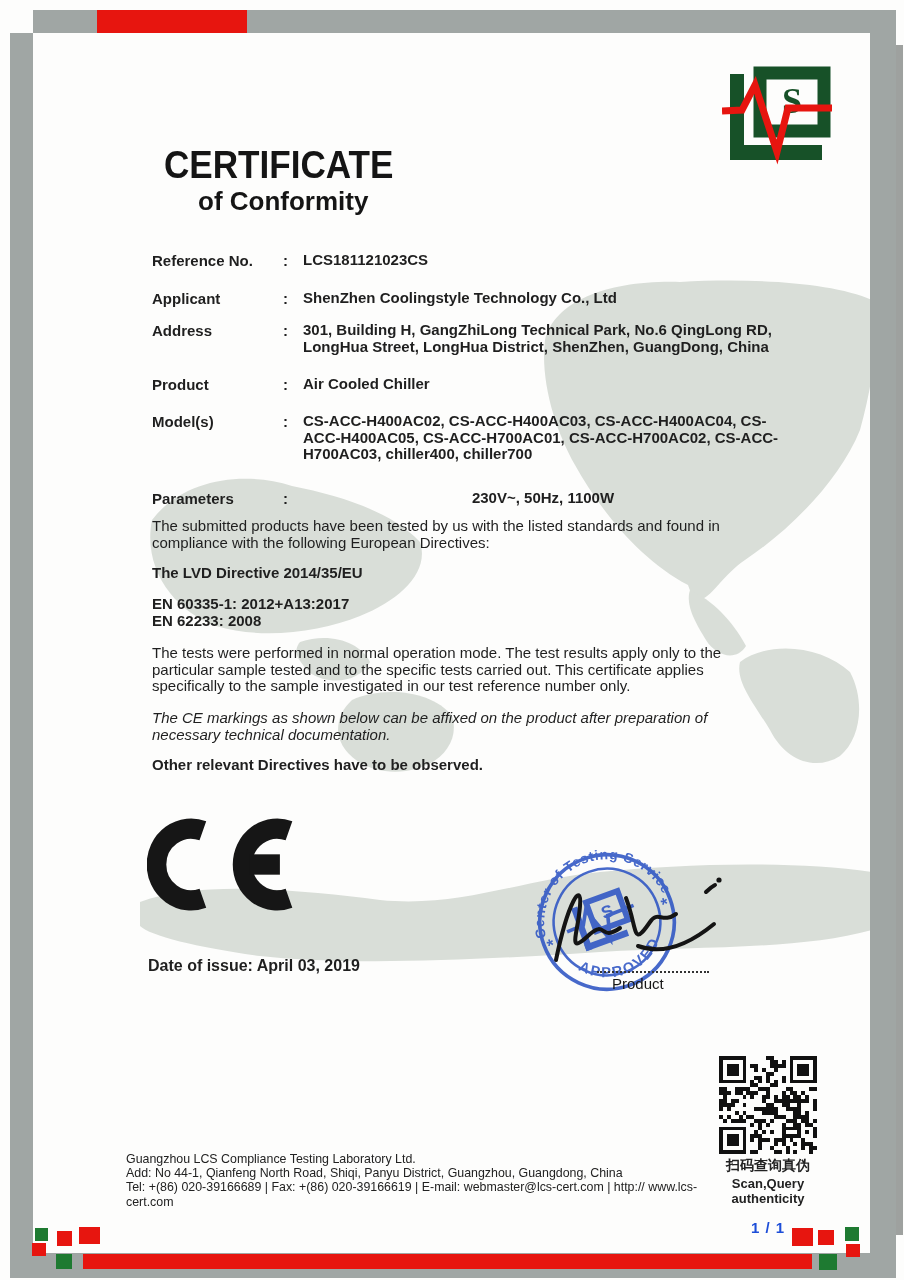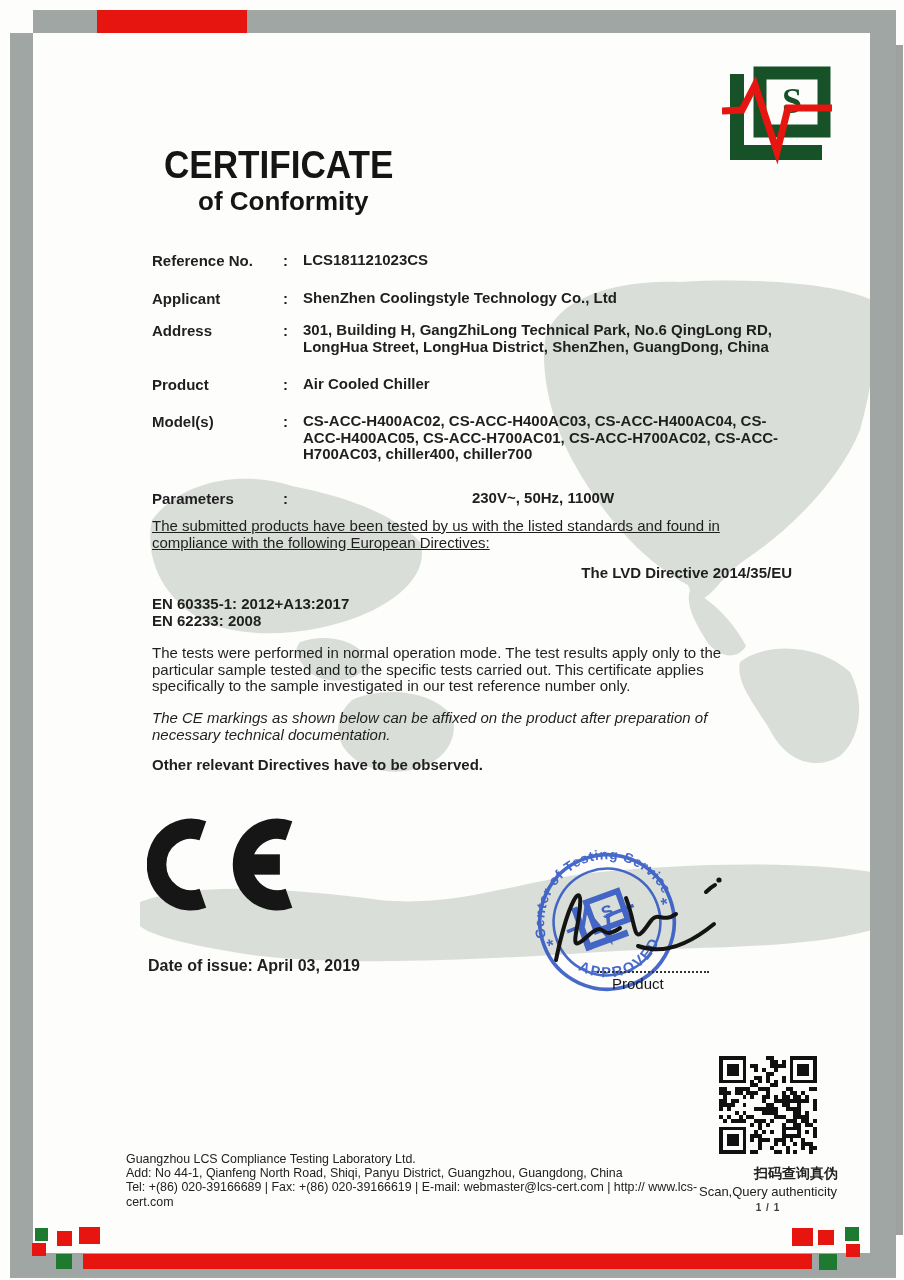--- a/index.html
+++ b/index.html
@@ -127,7 +127,7 @@
     <span class="fvalue">230V~, 50Hz, 1100W</span>
   </div>
 
-  <div class="abs z para" style="top:518px;text-decoration:underline;">The submitted products have been tested by us with the listed standards and found in
+  <div class="abs z para" style="top:518px;">The submitted products have been tested by us with the listed standards and found in
 compliance with the following European Directives:</div>
   <div class="abs z para para-bold" style="top:565px;text-align:right;">The LVD Directive 2014/35/EU</div>
   <div class="abs z para para-bold" style="top:596px;">EN 60335-1: 2012+A13:2017

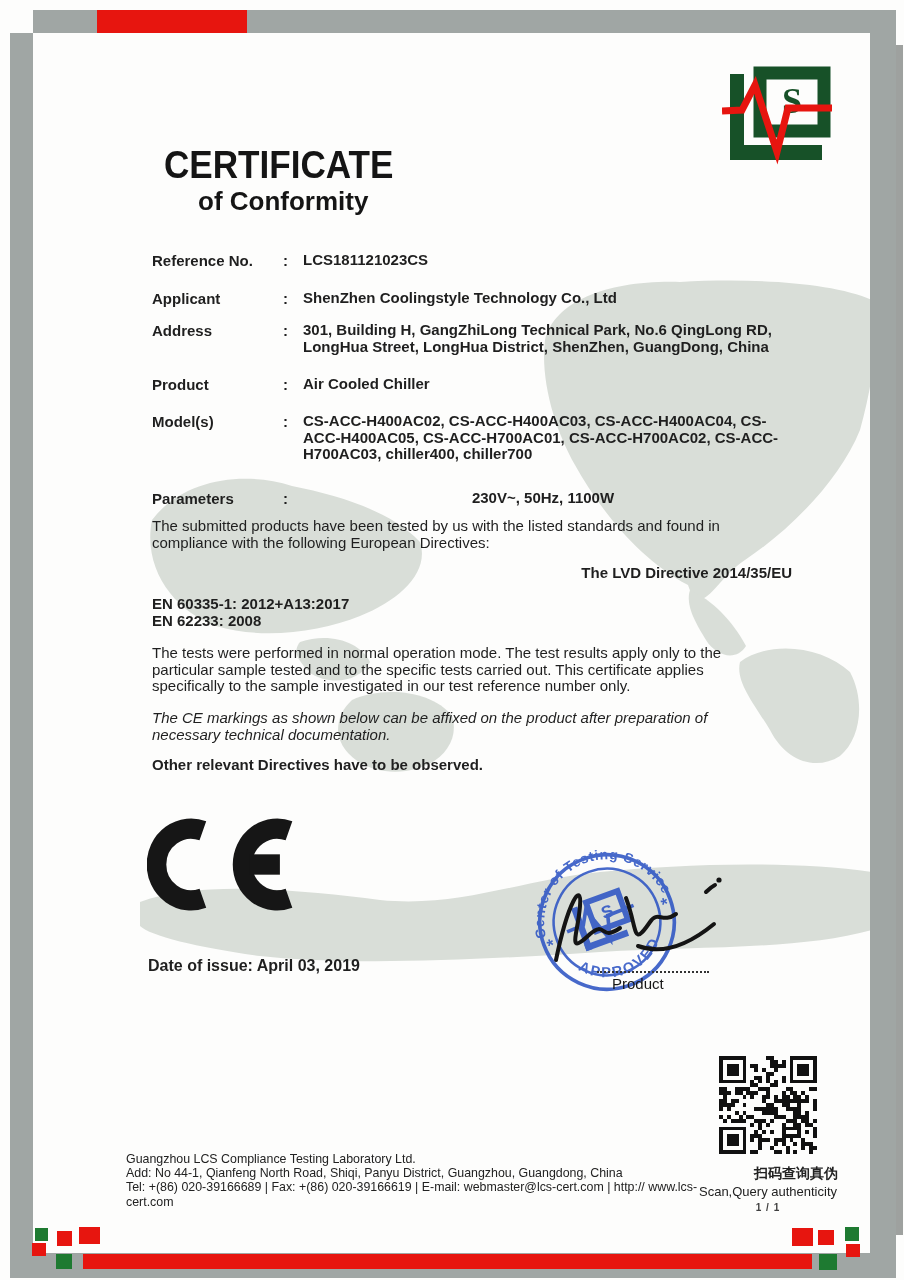--- a/index.html
+++ b/index.html
@@ -129,7 +129,7 @@
 
   <div class="abs z para" style="top:518px;">The submitted products have been tested by us with the listed standards and found in
 compliance with the following European Directives:</div>
-  <div class="abs z para para-bold" style="top:565px;text-align:right;">The LVD Directive 2014/35/EU</div>
+  <div class="abs z para para-bold" style="top:565px;">The LVD Directive 2014/35/EU</div>
   <div class="abs z para para-bold" style="top:596px;">EN 60335-1: 2012+A13:2017
 EN 62233: 2008</div>
   <div class="abs z para" style="top:645px;">The tests were performed in normal operation mode. The test results apply only to the

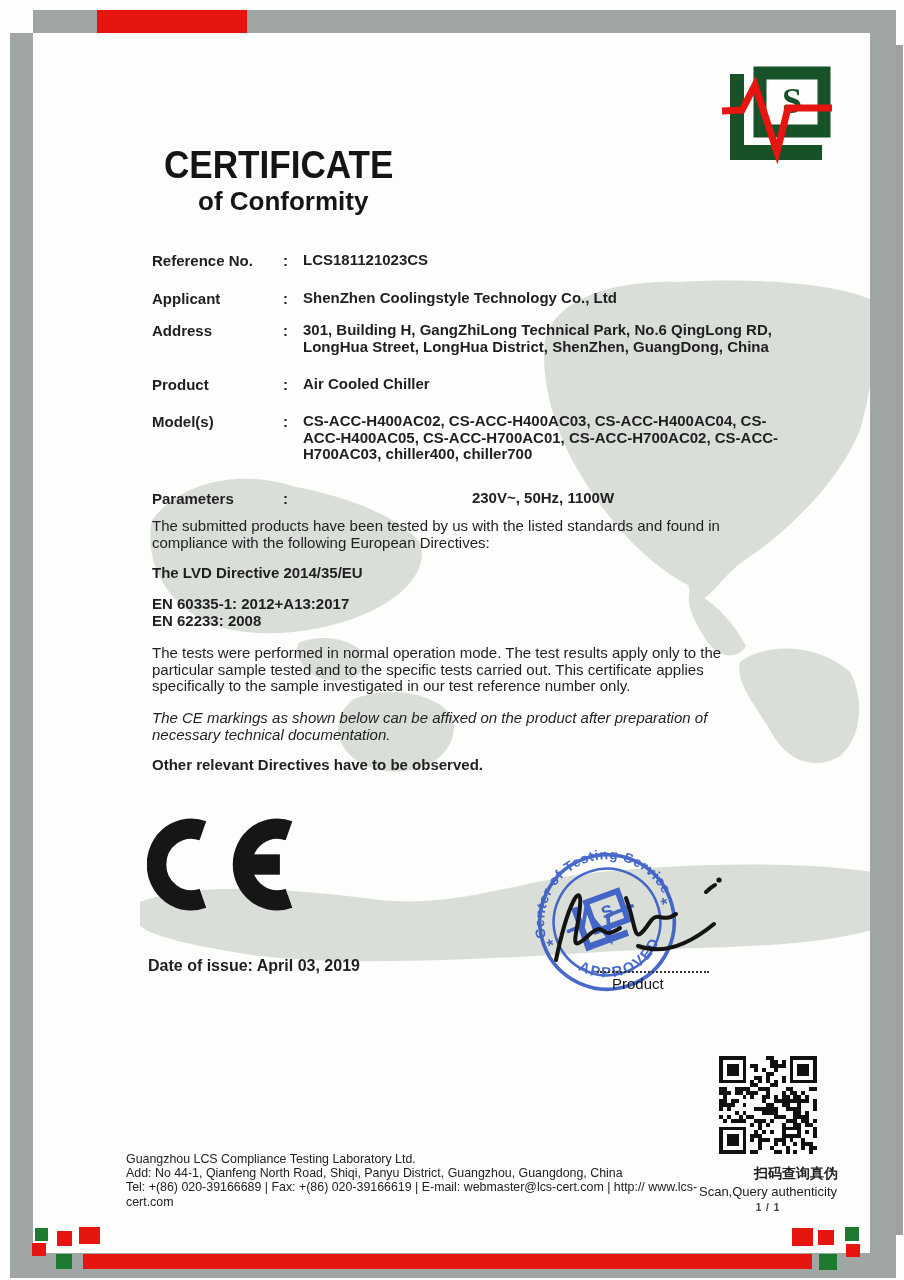--- a/index.html
+++ b/index.html
@@ -38,7 +38,7 @@
   
   .qr-area{left:698px;top:1056px;width:140px;text-align:center;z-index:4;}
   .qr-area svg{display:block;margin:0 auto;}
-  .qr-zh{font-size:14px;font-weight:bold;margin-top:11px;color:#222;font-family:"DejaVu Sans",sans-serif;text-align:right;}
+  .qr-zh{font-size:14px;font-weight:bold;margin-top:3px;color:#222;font-family:"DejaVu Sans",sans-serif;}
   .qr-en{font-size:13px;font-weight:normal;margin-top:1px;color:#222;}
   .qr-page{font-size:10px;font-weight:bold;margin-top:3px;letter-spacing:1px;color:#404040;}
   .footer{left:126px;top:1152px;width:600px;font-size:12.4px;line-height:14.2px;color:#222;z-index:4;}

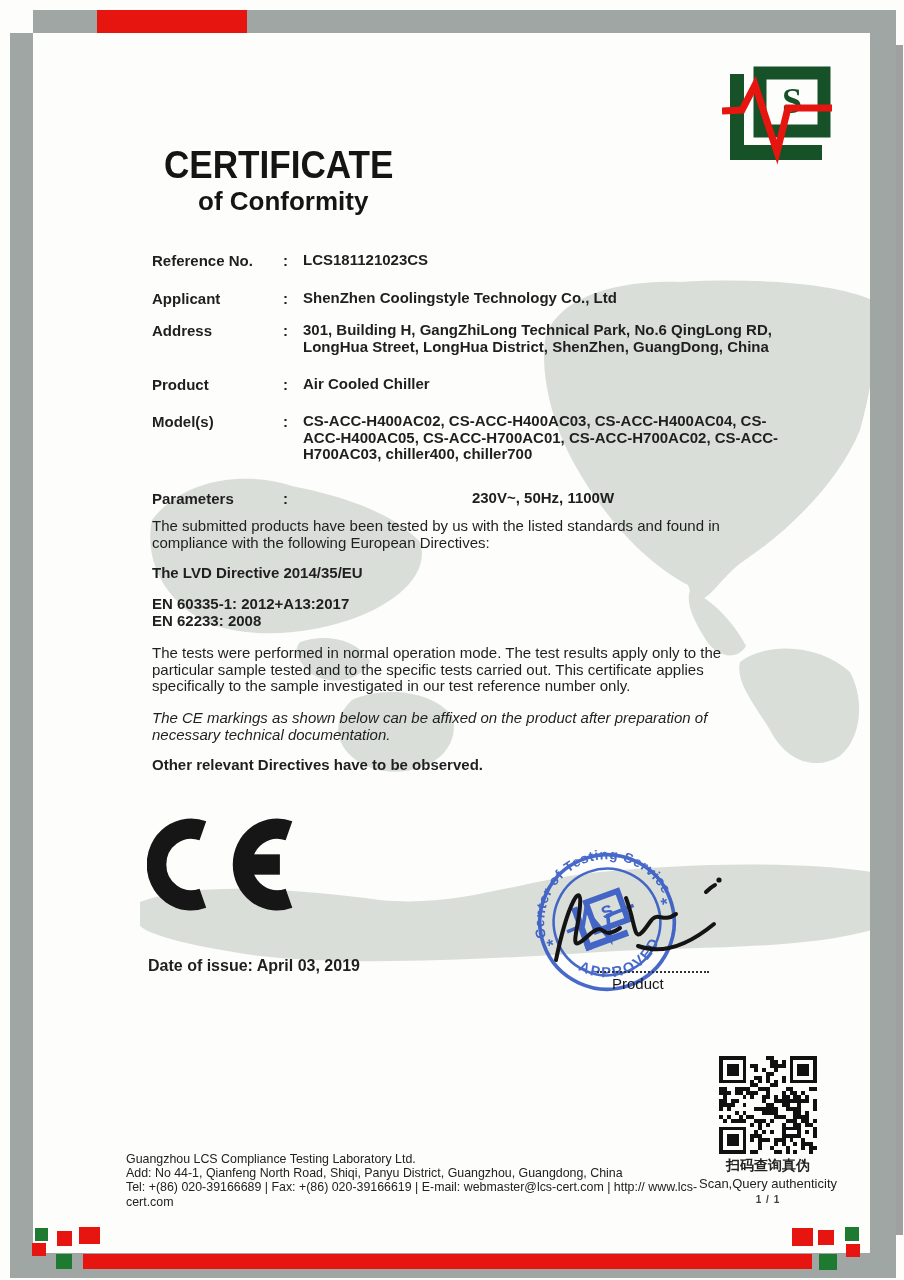--- a/index.html
+++ b/index.html
@@ -39,7 +39,7 @@
   .qr-area{left:698px;top:1056px;width:140px;text-align:center;z-index:4;}
   .qr-area svg{display:block;margin:0 auto;}
   .qr-zh{font-size:14px;font-weight:bold;margin-top:3px;color:#222;font-family:"DejaVu Sans",sans-serif;}
-  .qr-en{font-size:13px;font-weight:normal;margin-top:1px;color:#222;}
+  .qr-en{font-size:13px;font-weight:bold;margin-top:1px;color:#222;}
   .qr-page{font-size:10px;font-weight:bold;margin-top:3px;letter-spacing:1px;color:#404040;}
   .footer{left:126px;top:1152px;width:600px;font-size:12.4px;line-height:14.2px;color:#222;z-index:4;}
   .stamp-wrap{left:534px;top:849px;z-index:5;}

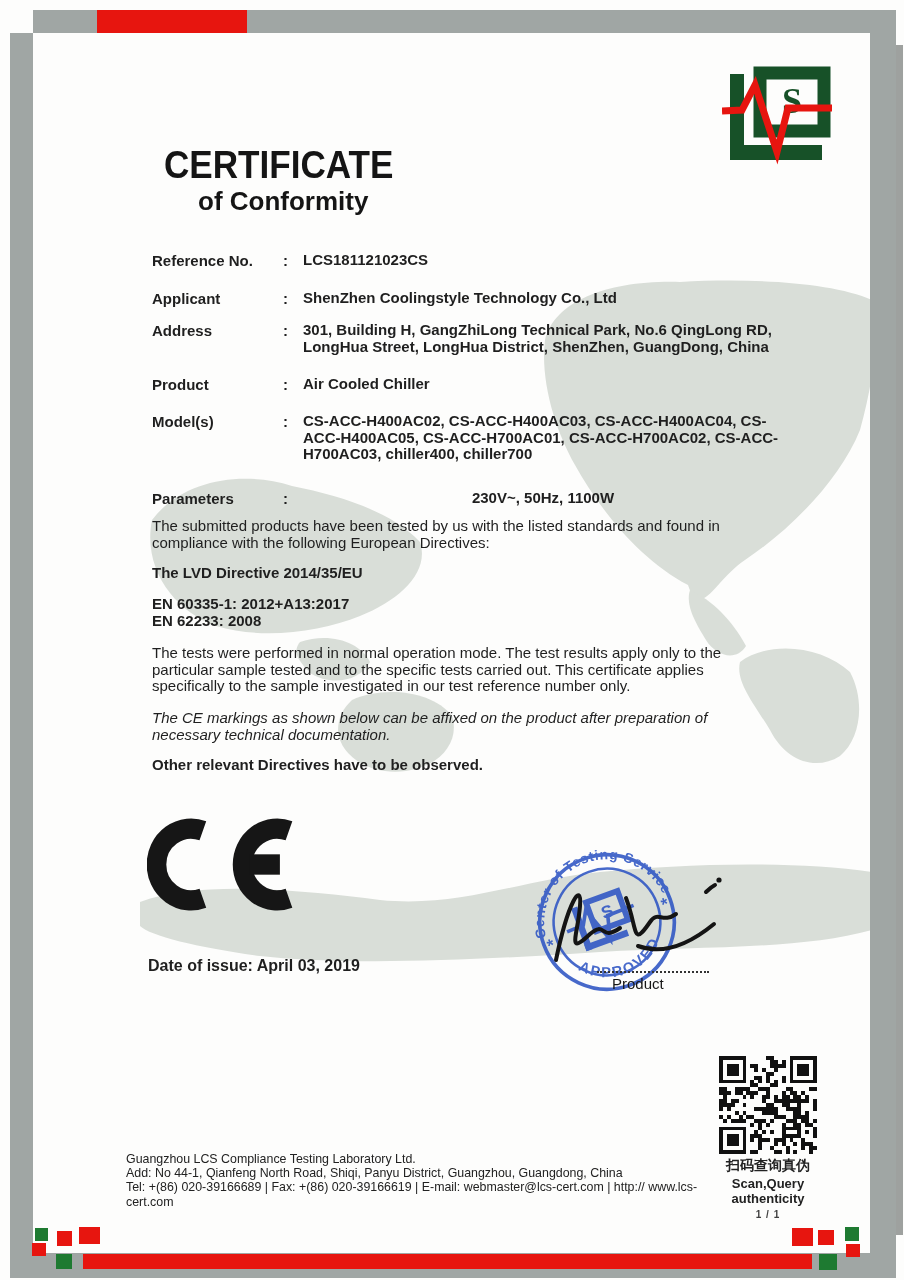--- a/index.html
+++ b/index.html
@@ -40,7 +40,7 @@
   .qr-area svg{display:block;margin:0 auto;}
   .qr-zh{font-size:14px;font-weight:bold;margin-top:3px;color:#222;font-family:"DejaVu Sans",sans-serif;}
   .qr-en{font-size:13px;font-weight:bold;margin-top:1px;color:#222;}
-  .qr-page{font-size:10px;font-weight:bold;margin-top:3px;letter-spacing:1px;color:#404040;}
+  .qr-page{font-size:15px;font-weight:bold;margin-top:13px;letter-spacing:1px;color:#1d4ed8;}
   .footer{left:126px;top:1152px;width:600px;font-size:12.4px;line-height:14.2px;color:#222;z-index:4;}
   .stamp-wrap{left:534px;top:849px;z-index:5;}
   .sig-wrap{left:540px;top:862px;z-index:7;}

